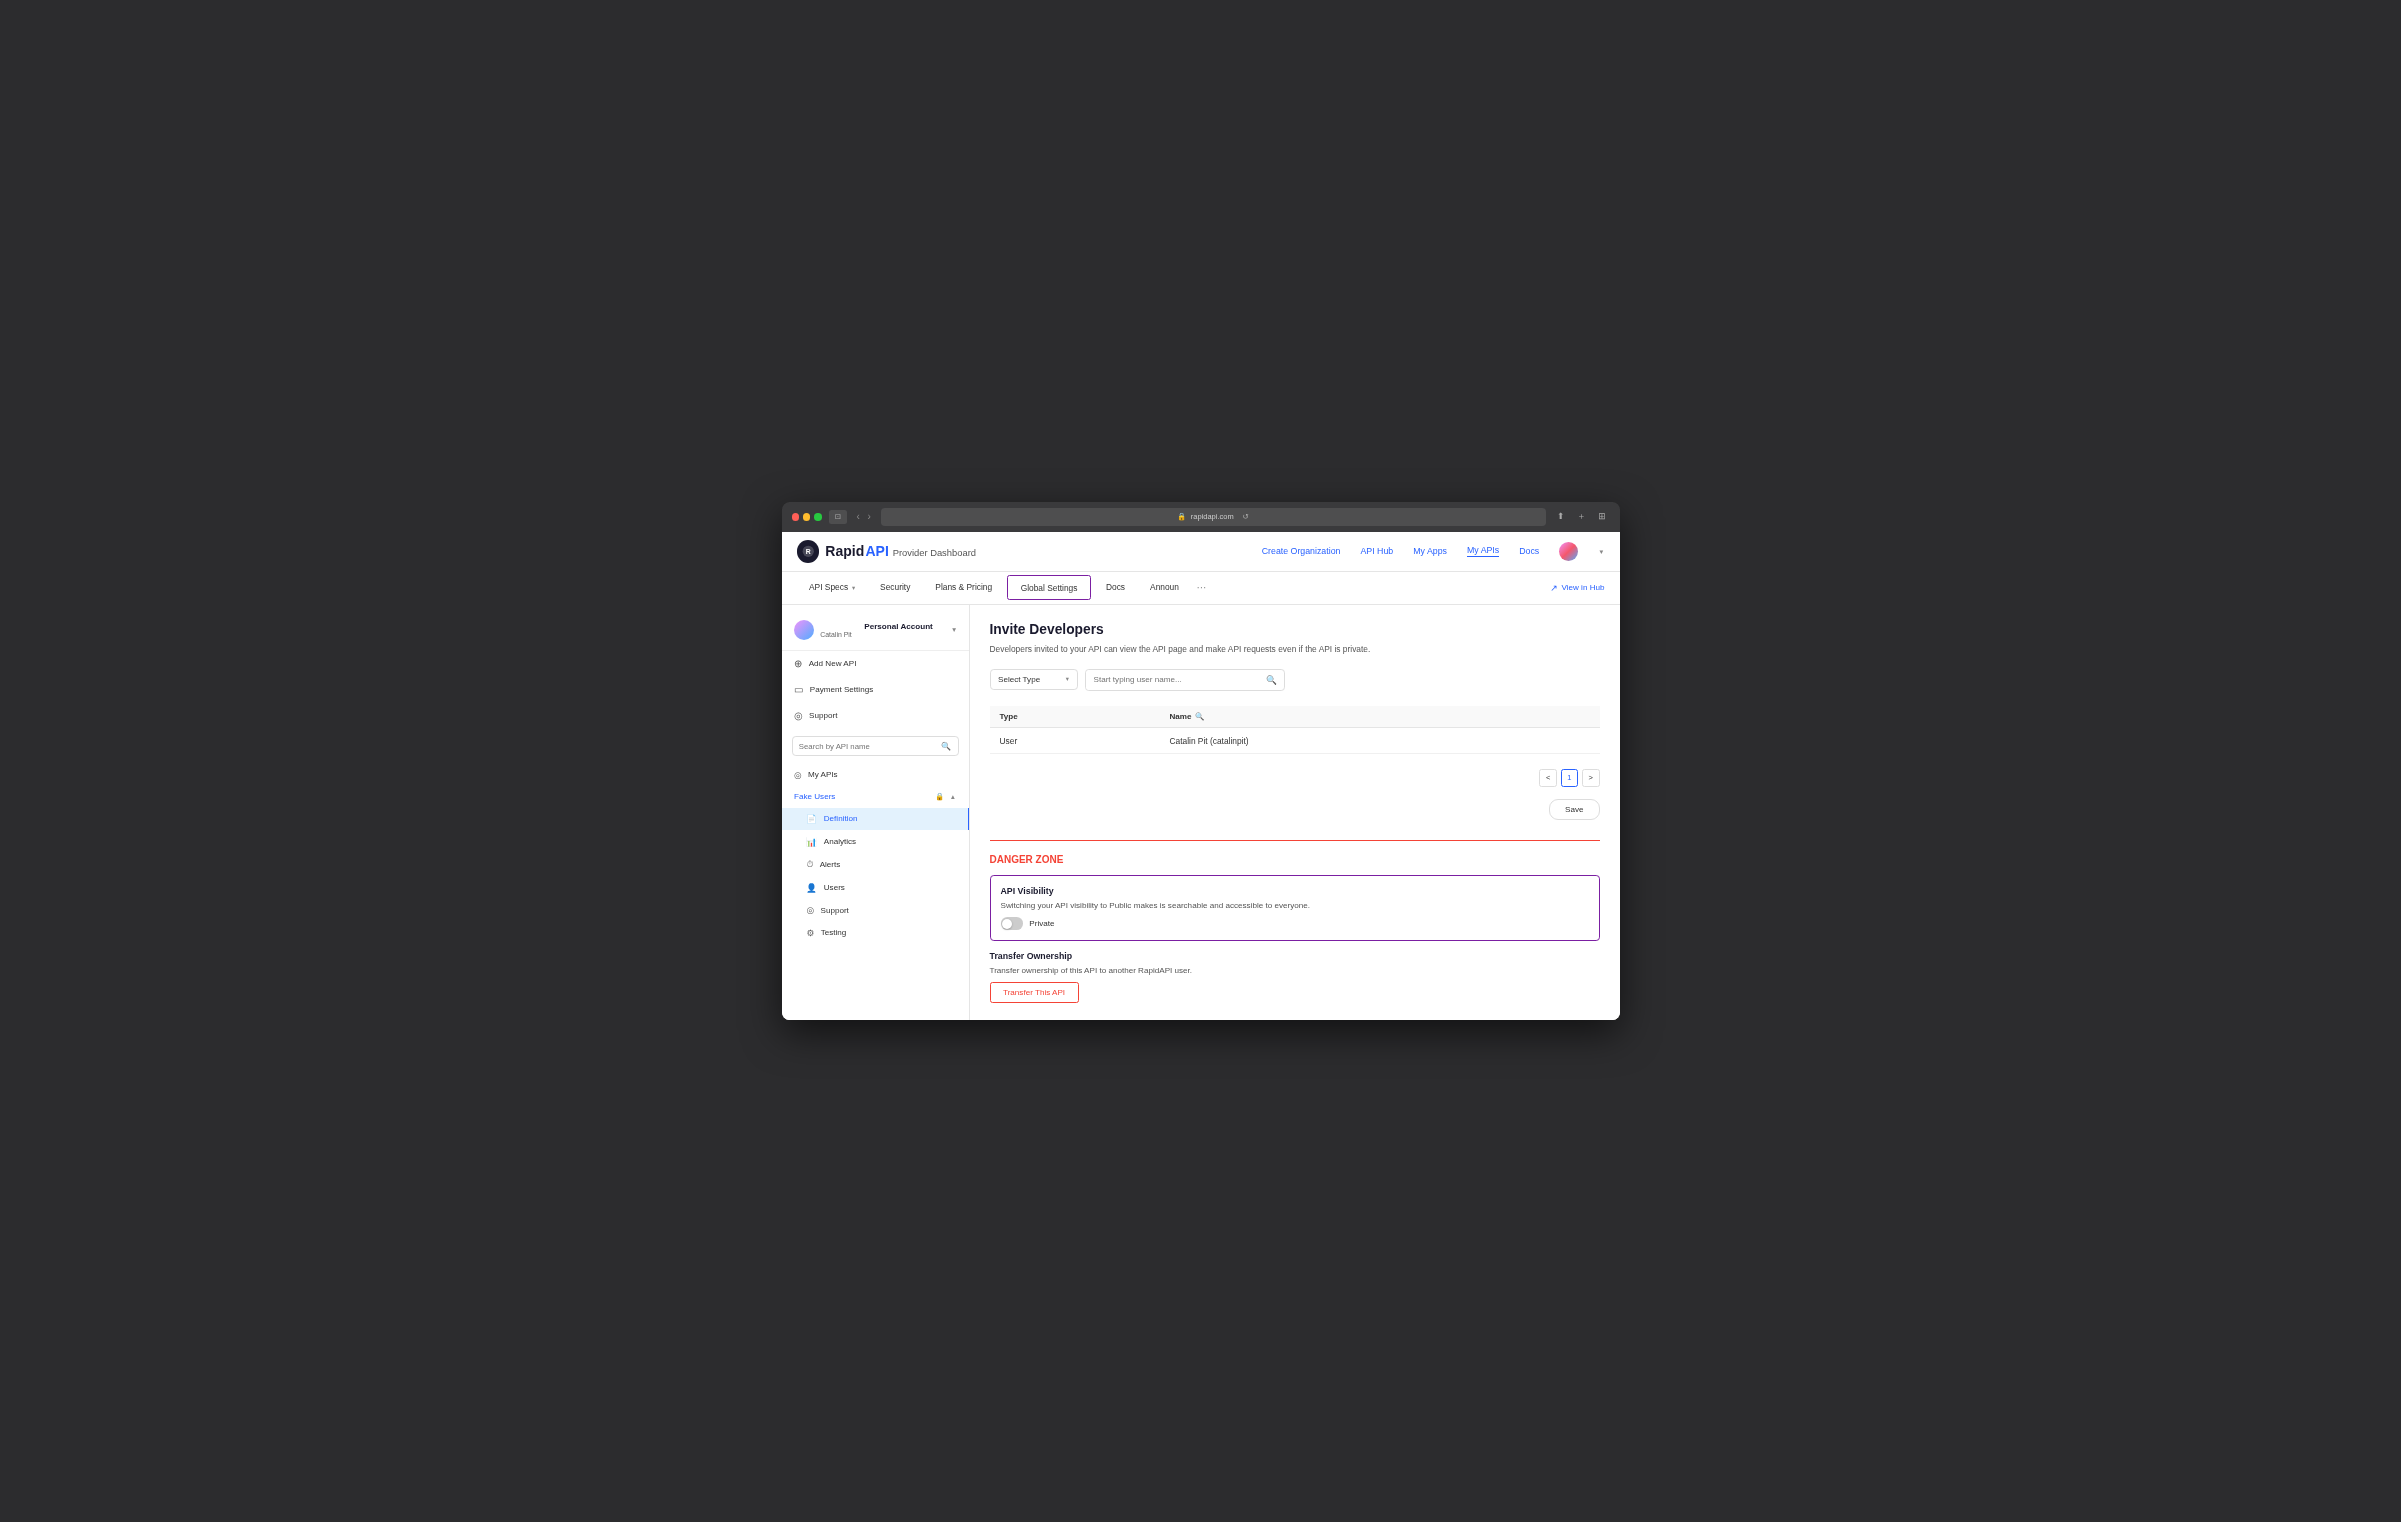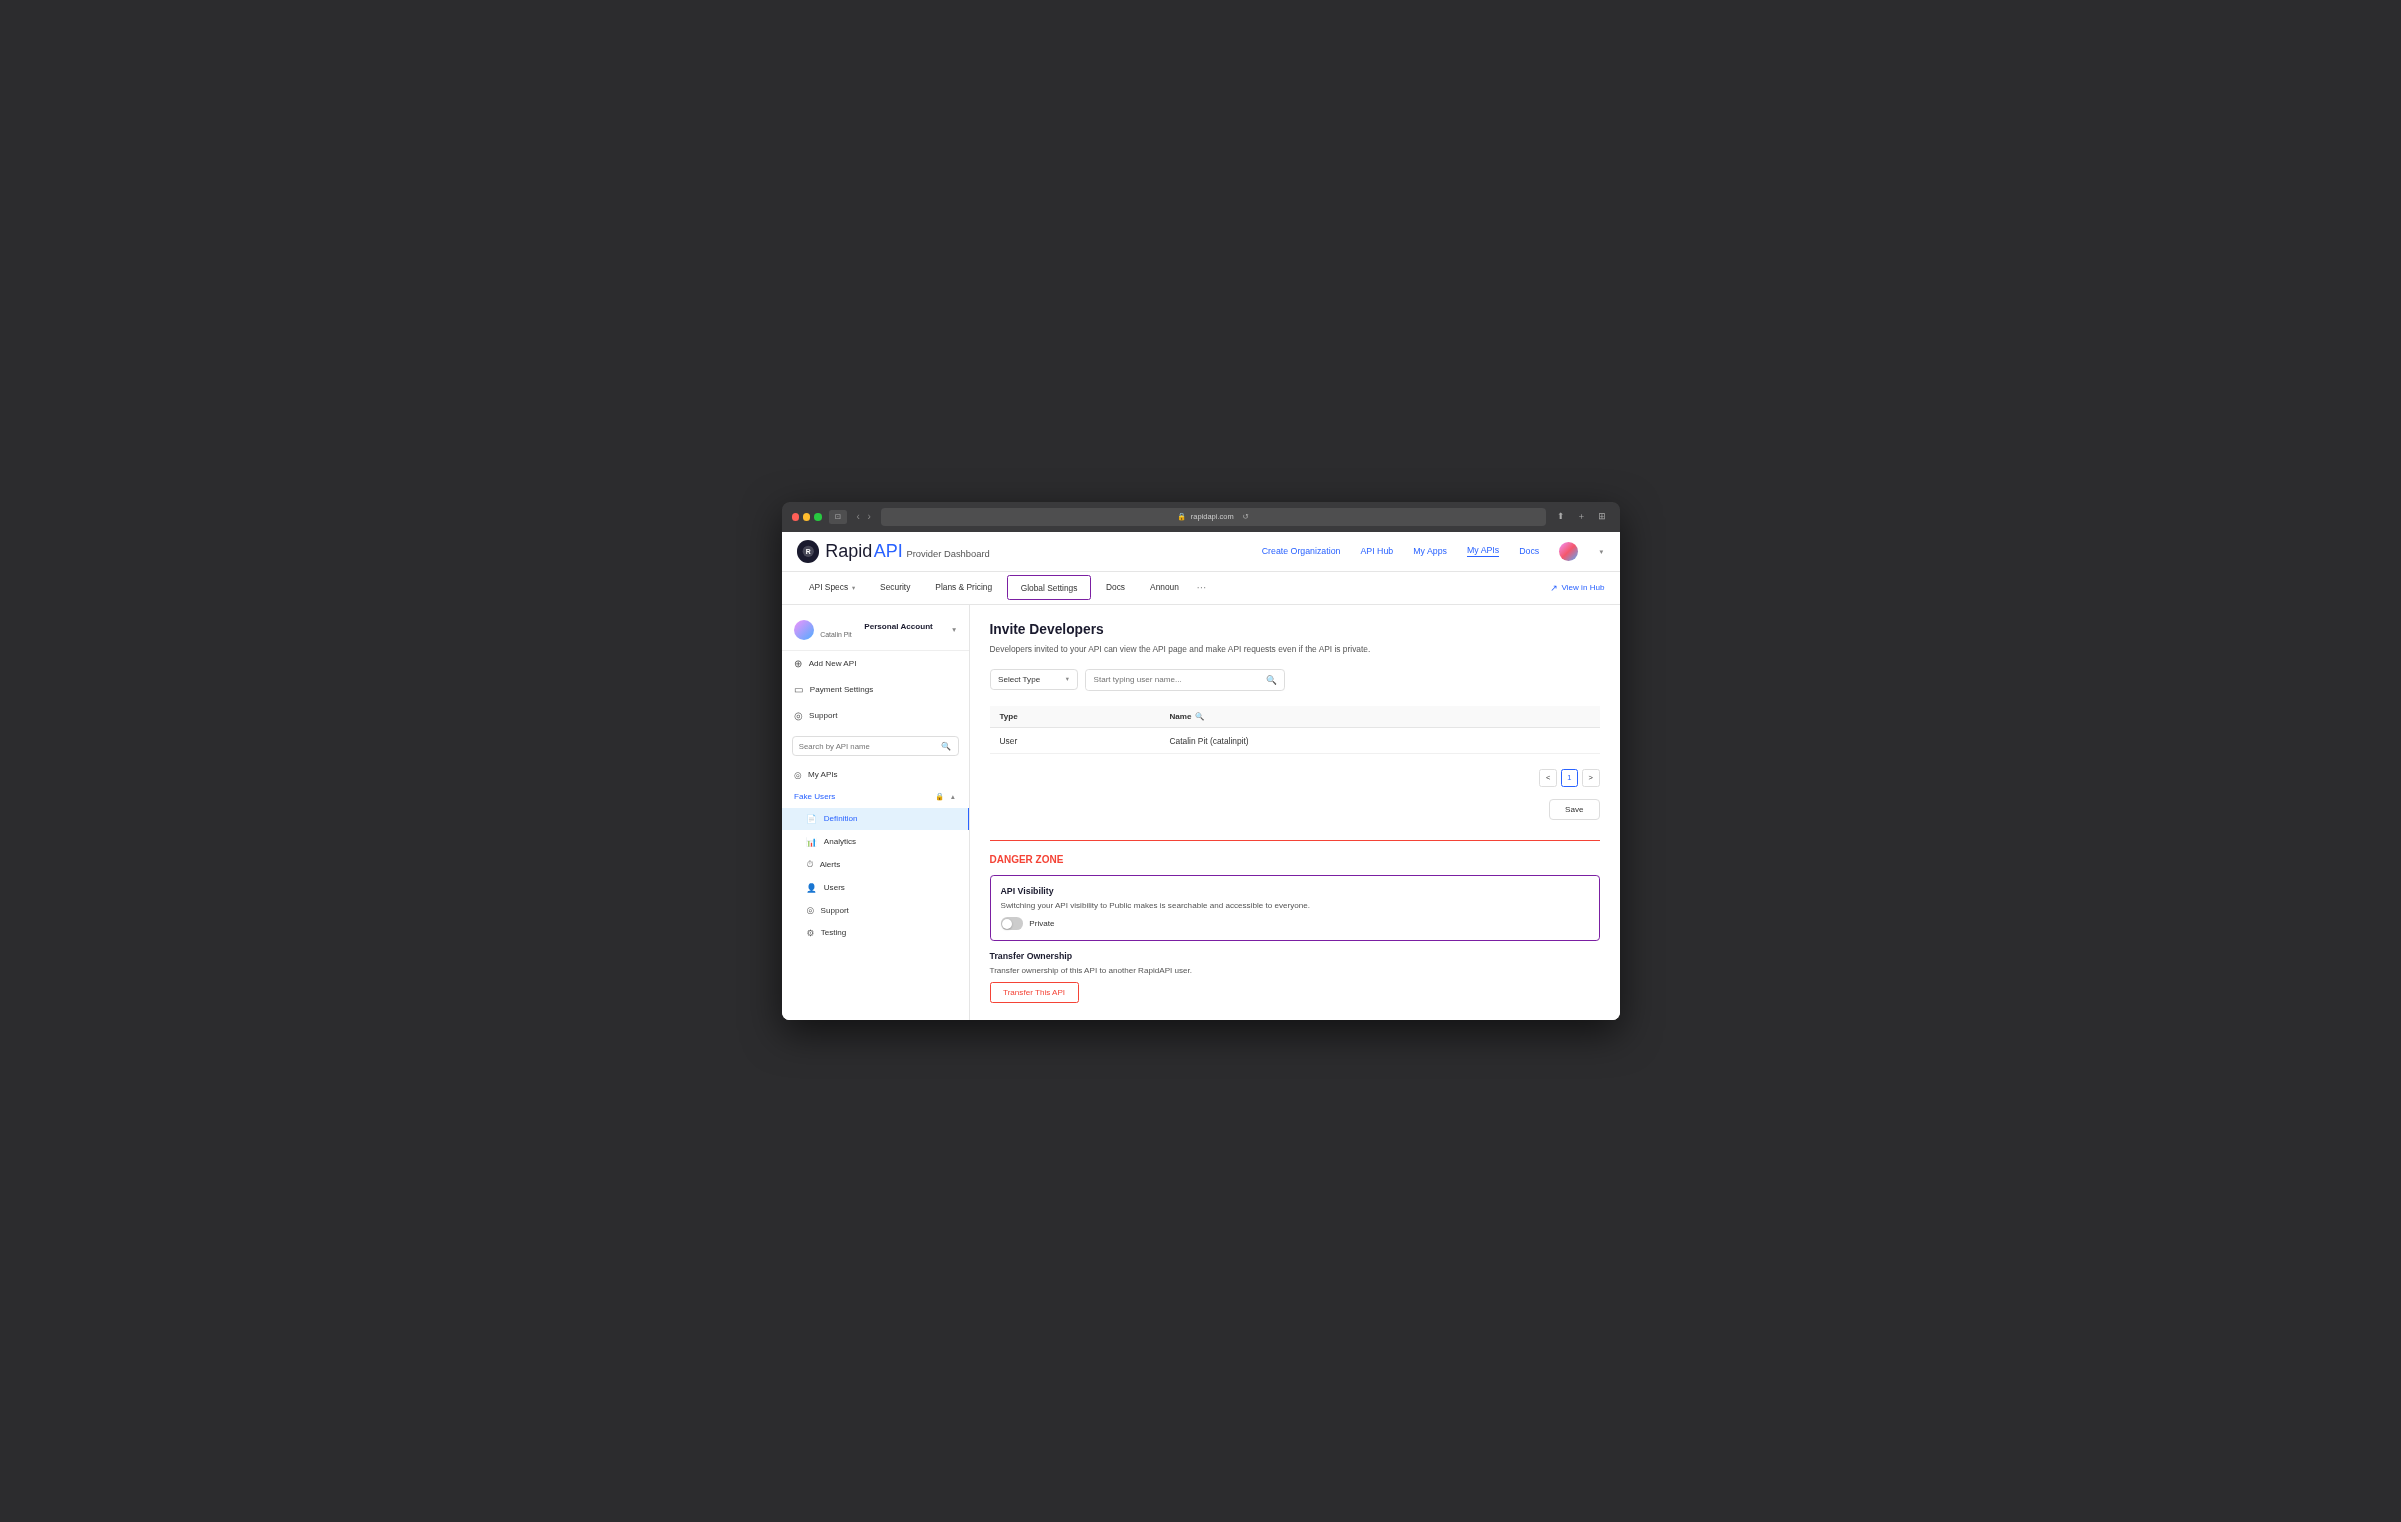--- a/index.html
+++ b/index.html
@@ -86,7 +86,7 @@
       color: white; font-size: 10px; font-weight: bold;
     }
     .logo-text {
-      font-size: 18px; font-weight: 400; color: #1a1a2e;
+      font-size: 14px; font-weight: 700; color: #1a1a2e;
     }
     .provider-label {
       font-size: 9.4px; color: #555; margin-left: 2.5px;

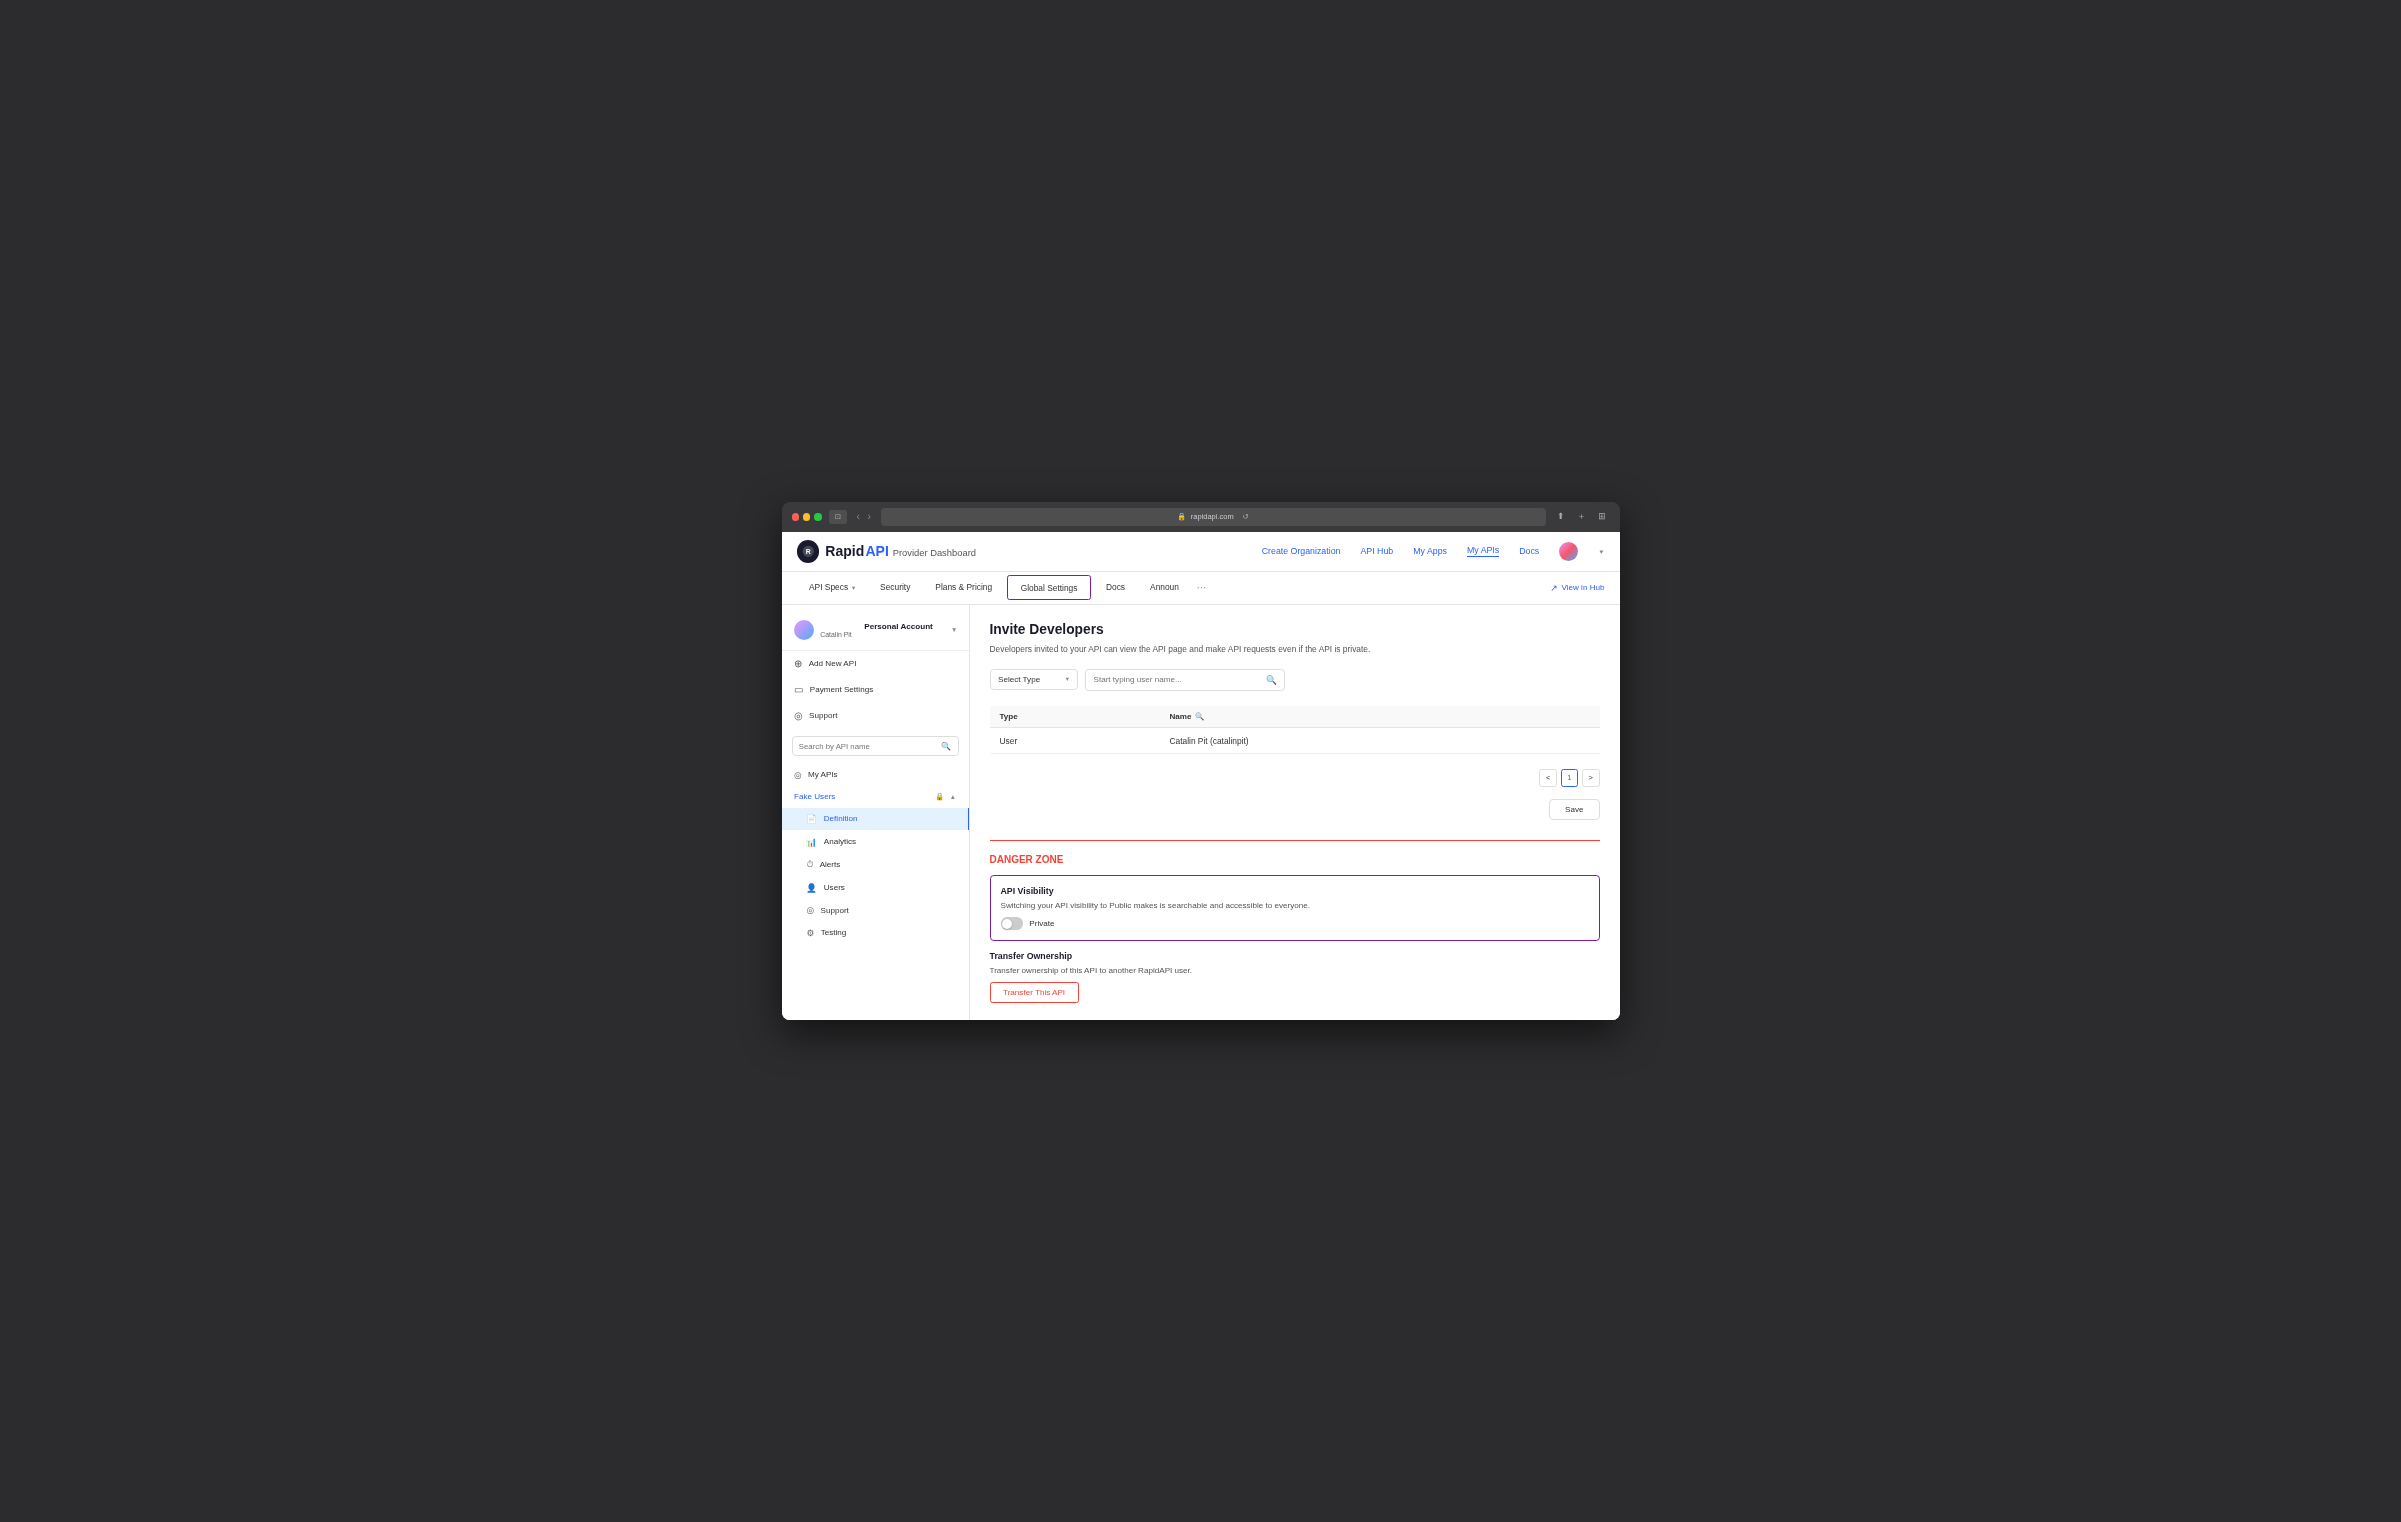--- a/index.html
+++ b/index.html
@@ -277,7 +277,7 @@
       display: flex; justify-content: flex-end; margin-bottom: 20px;
     }
     .save-btn {
-      padding: 5px 15px; border: 0.6px solid #ddd; border-radius: 4px;
+      padding: 5px 15px; border: 0.6px solid #ddd; border-radius: 9px;
       font-size: 8.1px; color: #333; cursor: pointer; background: #fff;
     }
     

